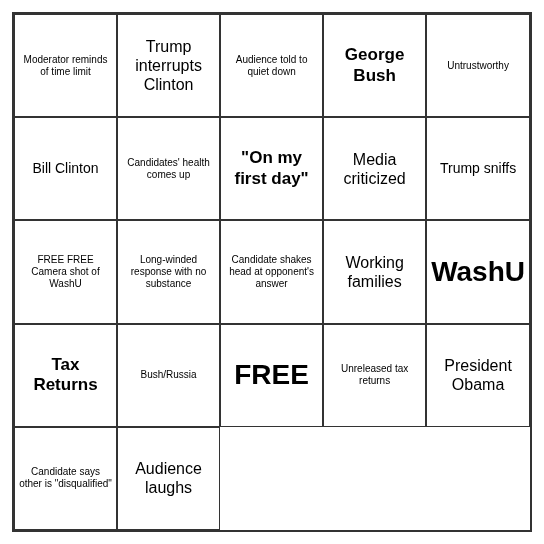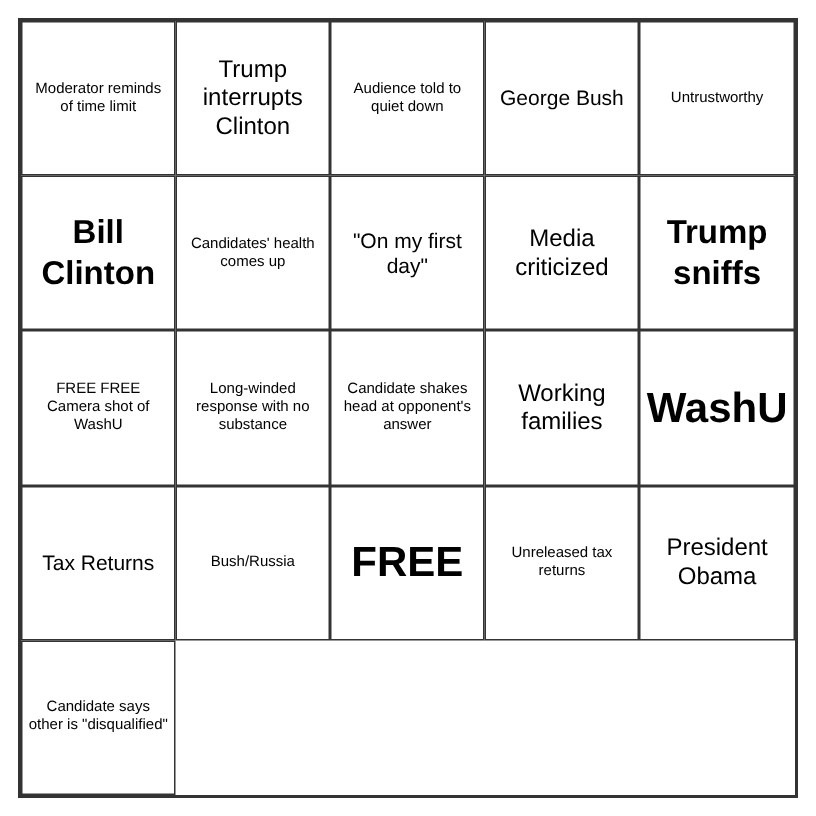--- a/index.html
+++ b/index.html
@@ -35,7 +35,7 @@
     }
     .font-small { font-size: 10px; }
     .font-medium { font-size: 16px; }
-    .font-large { font-size: 14px; font-weight: normal; }
+    .font-large { font-size: 17px; font-weight: bold; }
     .font-xlarge { font-size: 22px; font-weight: bold; }
     .font-xxlarge { font-size: 28px; font-weight: bold; }
   </style>

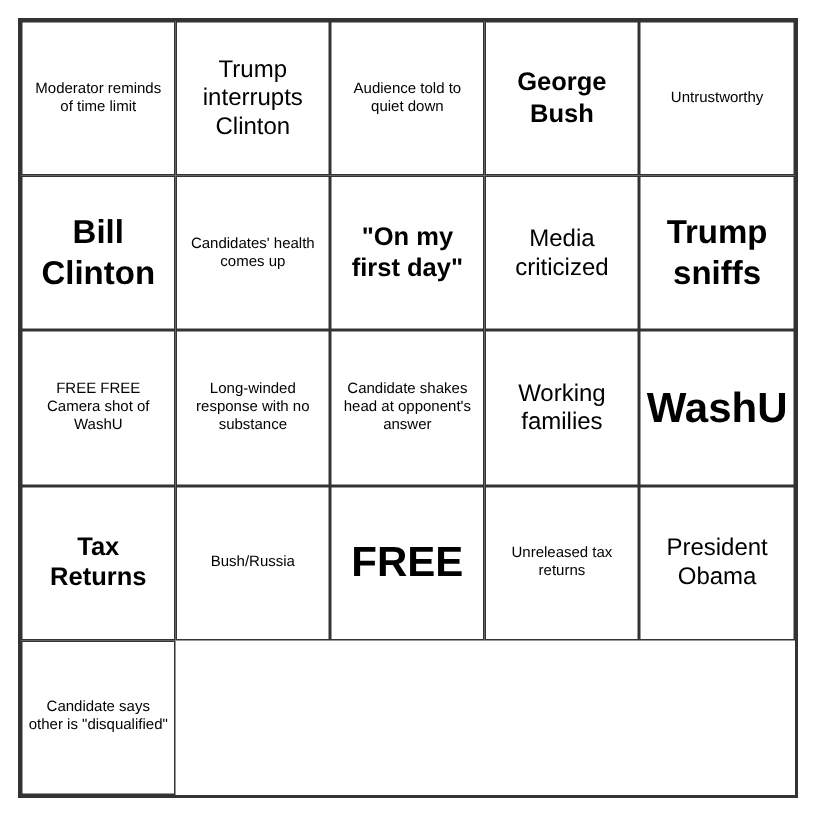--- a/index.html
+++ b/index.html
@@ -36,7 +36,7 @@
     .font-small { font-size: 10px; }
     .font-medium { font-size: 16px; }
     .font-large { font-size: 17px; font-weight: bold; }
-    .font-xlarge { font-size: 22px; font-weight: bold; }
+    .font-xlarge { font-size: 14px; font-weight: normal; }
     .font-xxlarge { font-size: 28px; font-weight: bold; }
   </style>
 </head>

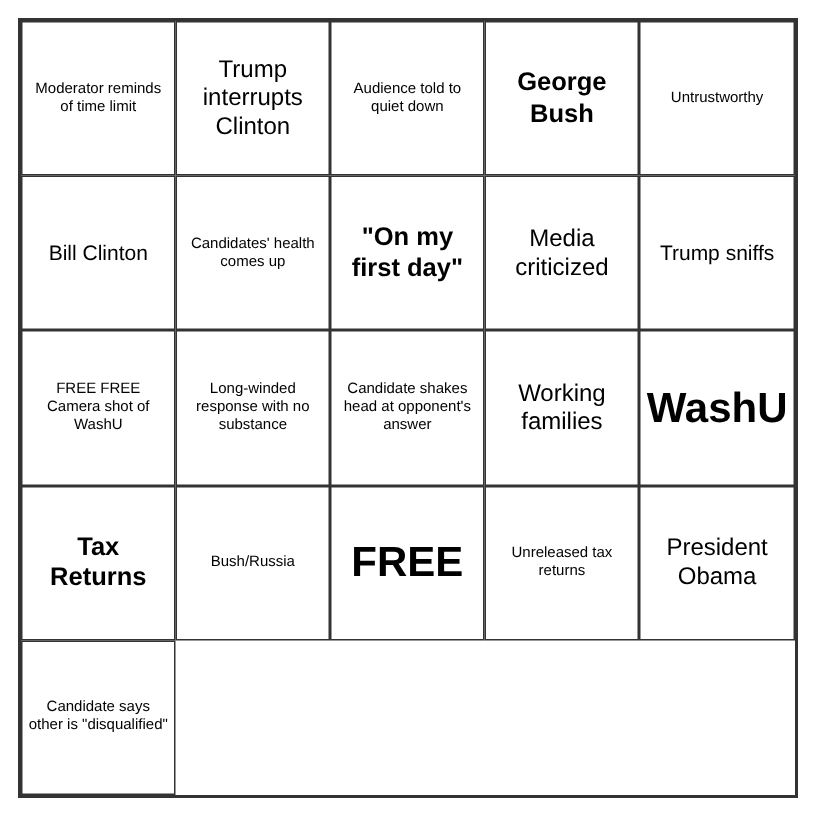--- a/index.html
+++ b/index.html
@@ -106,6 +106,9 @@
     <div class="bingo-cell">
       <span class="font-small">Candidate says other is "disqualified"</span>
     </div>
+    <div class="bingo-cell">
+      <span class="font-medium">Audience laughs</span>
+    </div>
   </div>
 
 </body></html>

